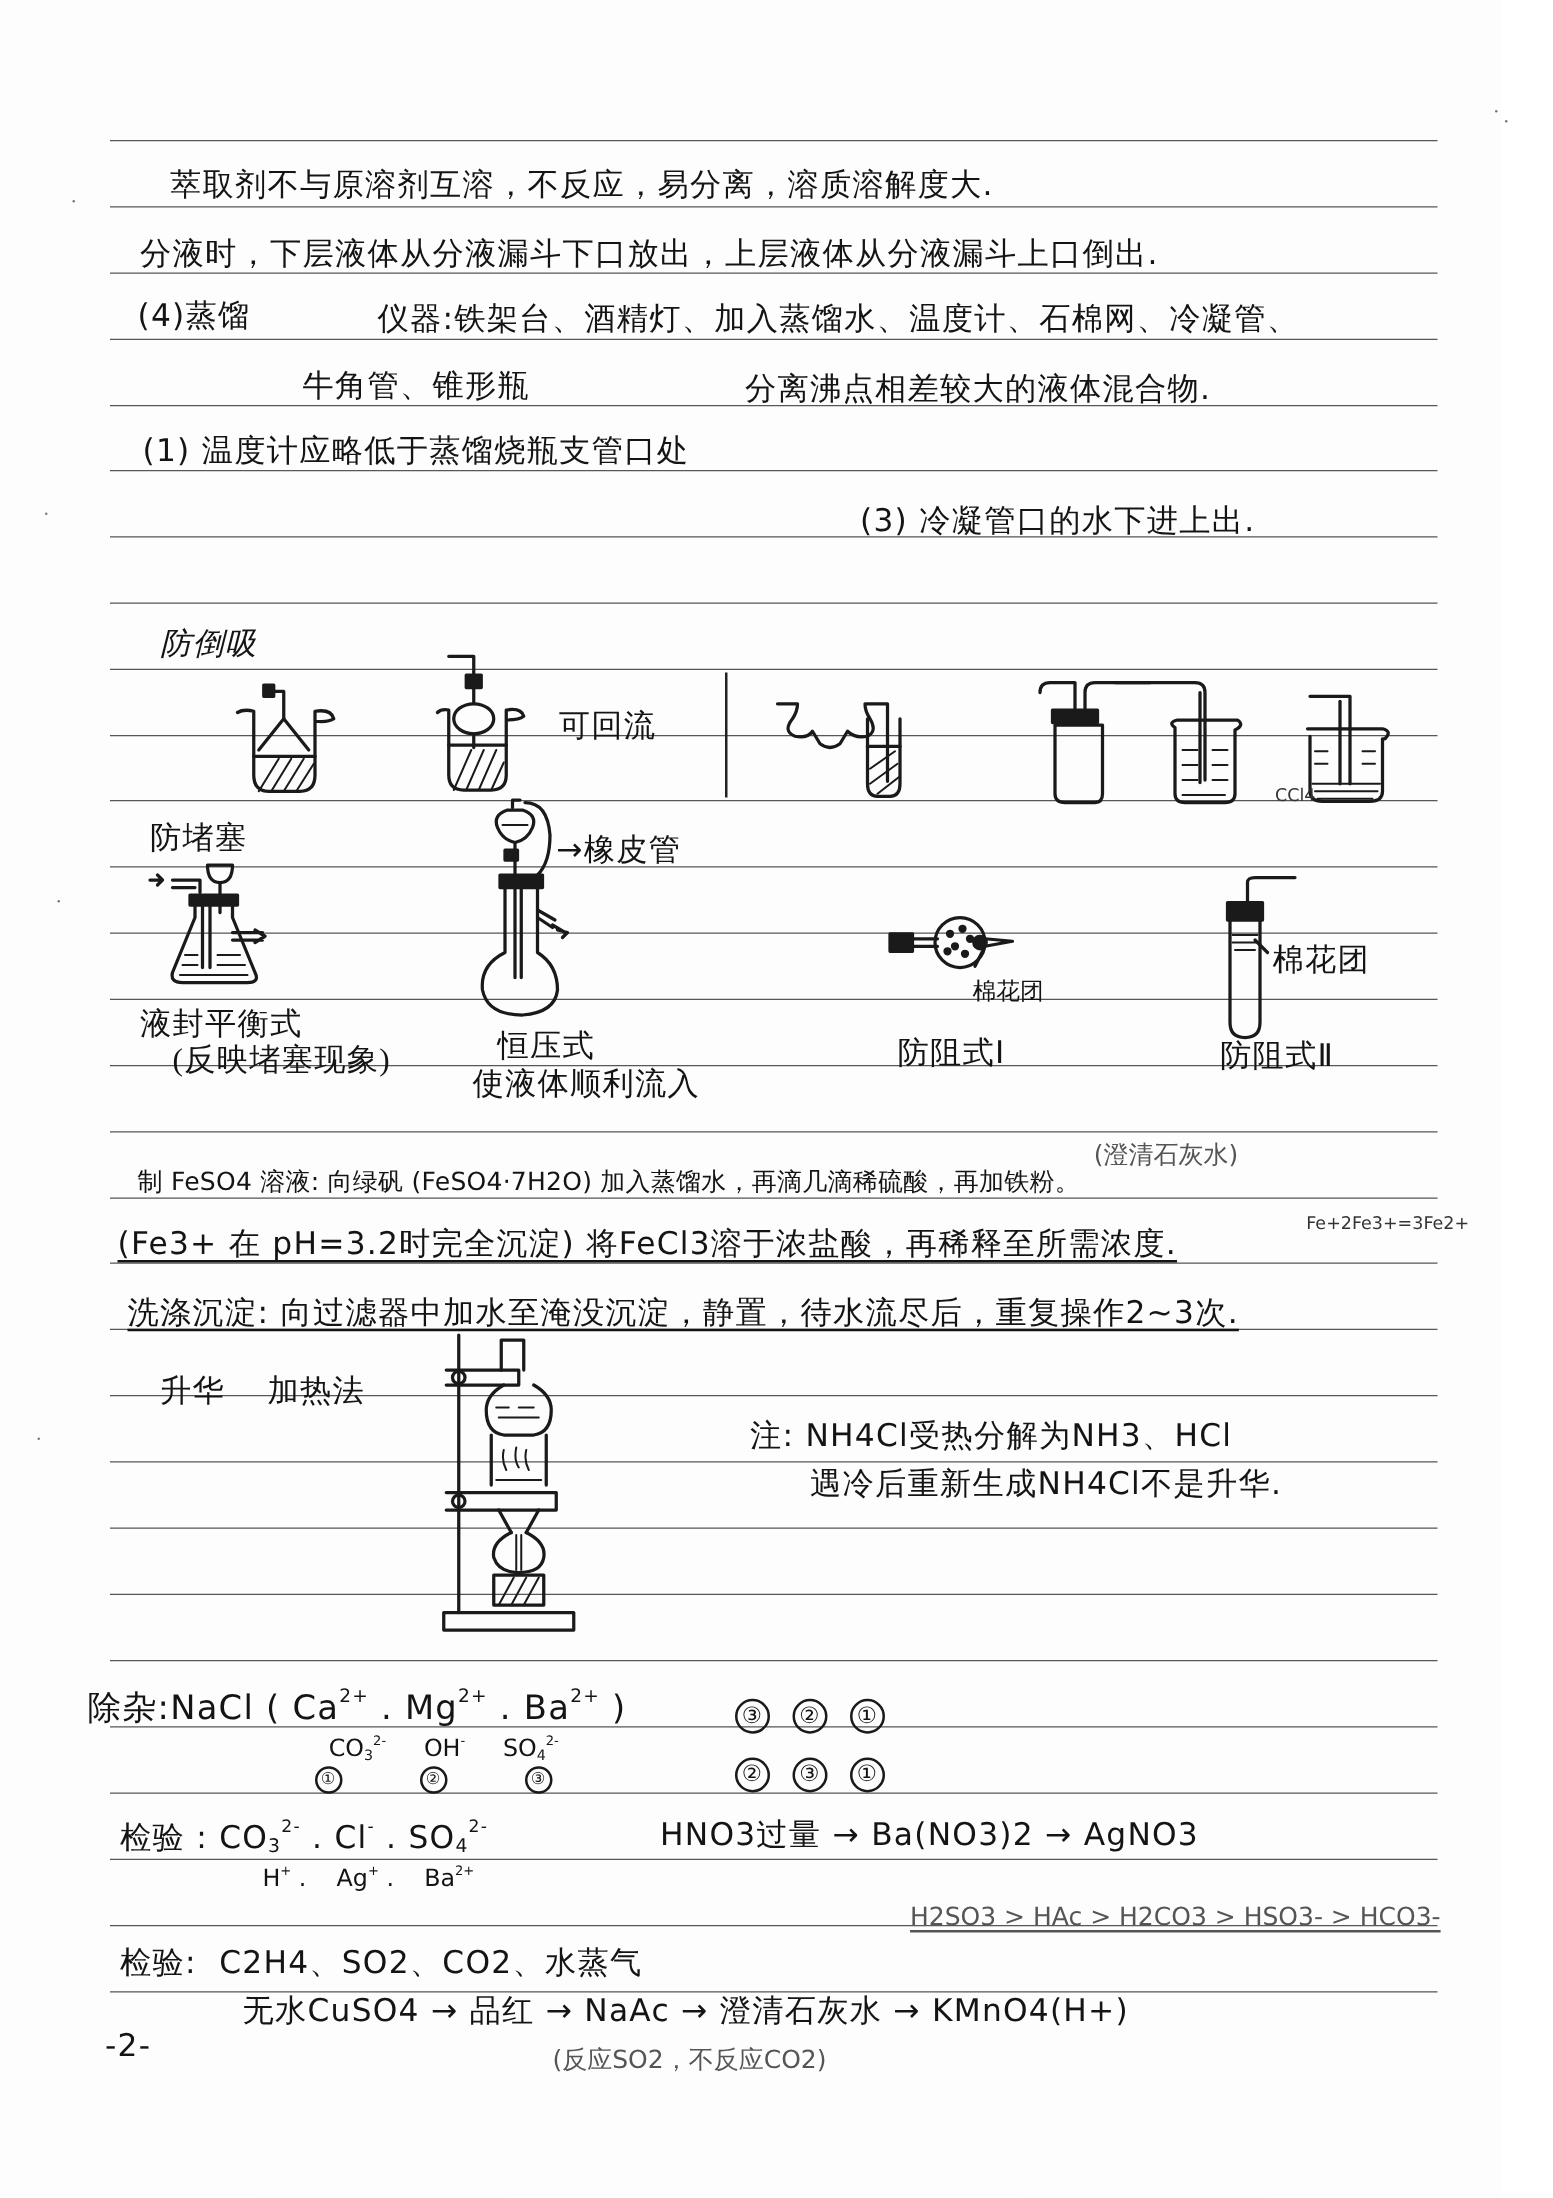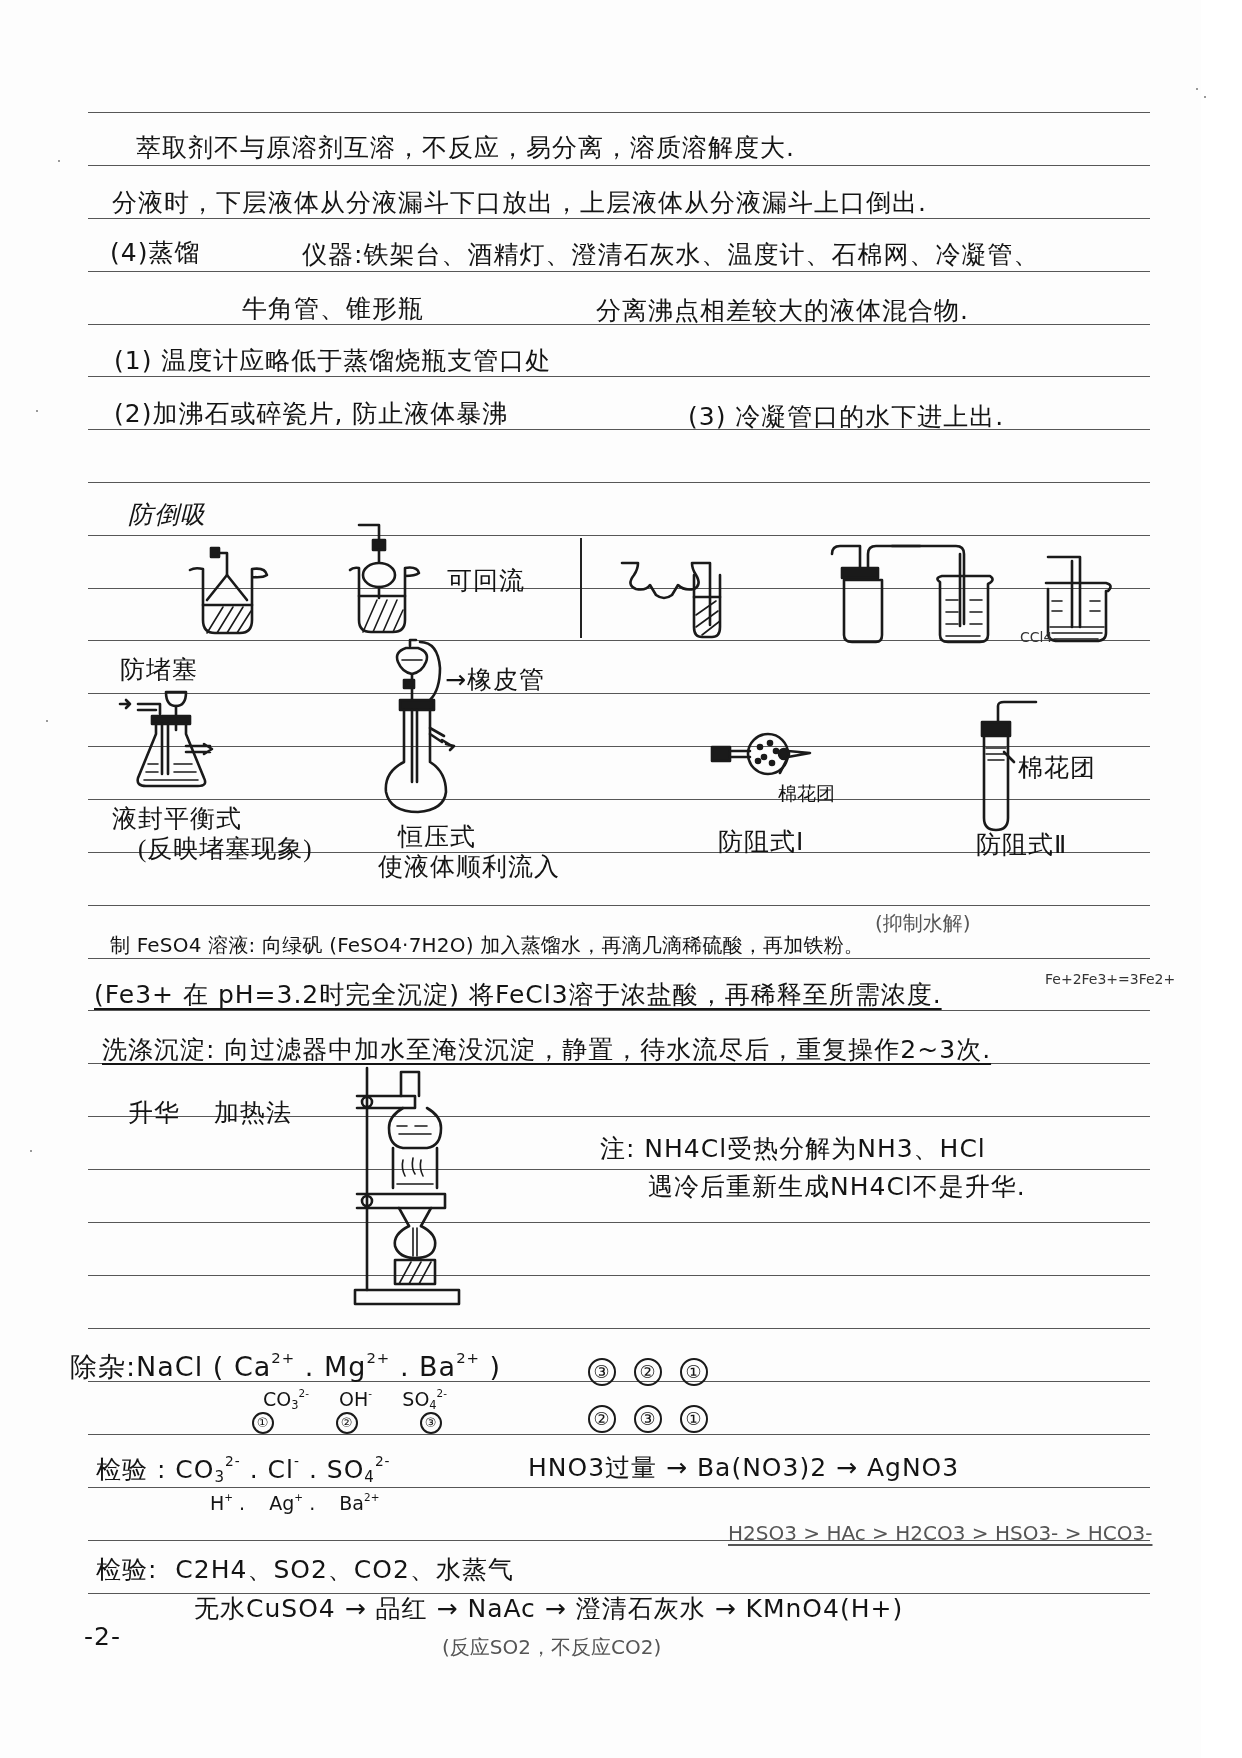--- a/index.html
+++ b/index.html
@@ -64,7 +64,7 @@
 
   <div class="t" style="left:110px; top:238px;">(4)蒸馏</div>
   <div class="t" style="left:302px; top:240px;">
-    <span>仪器:</span><span>铁架台、酒精灯、澄清石灰水、温度计、石棉网、冷凝管、</span>
+    <span>仪器:</span><span>铁架台、酒精灯、加入蒸馏水、温度计、石棉网、冷凝管、</span>
   </div>
   <div class="t" style="left:242px; top:294px;">牛角管、锥形瓶</div>
   <div class="t" style="left:596px; top:296px;">分离沸点相差较大的液体混合物.</div>

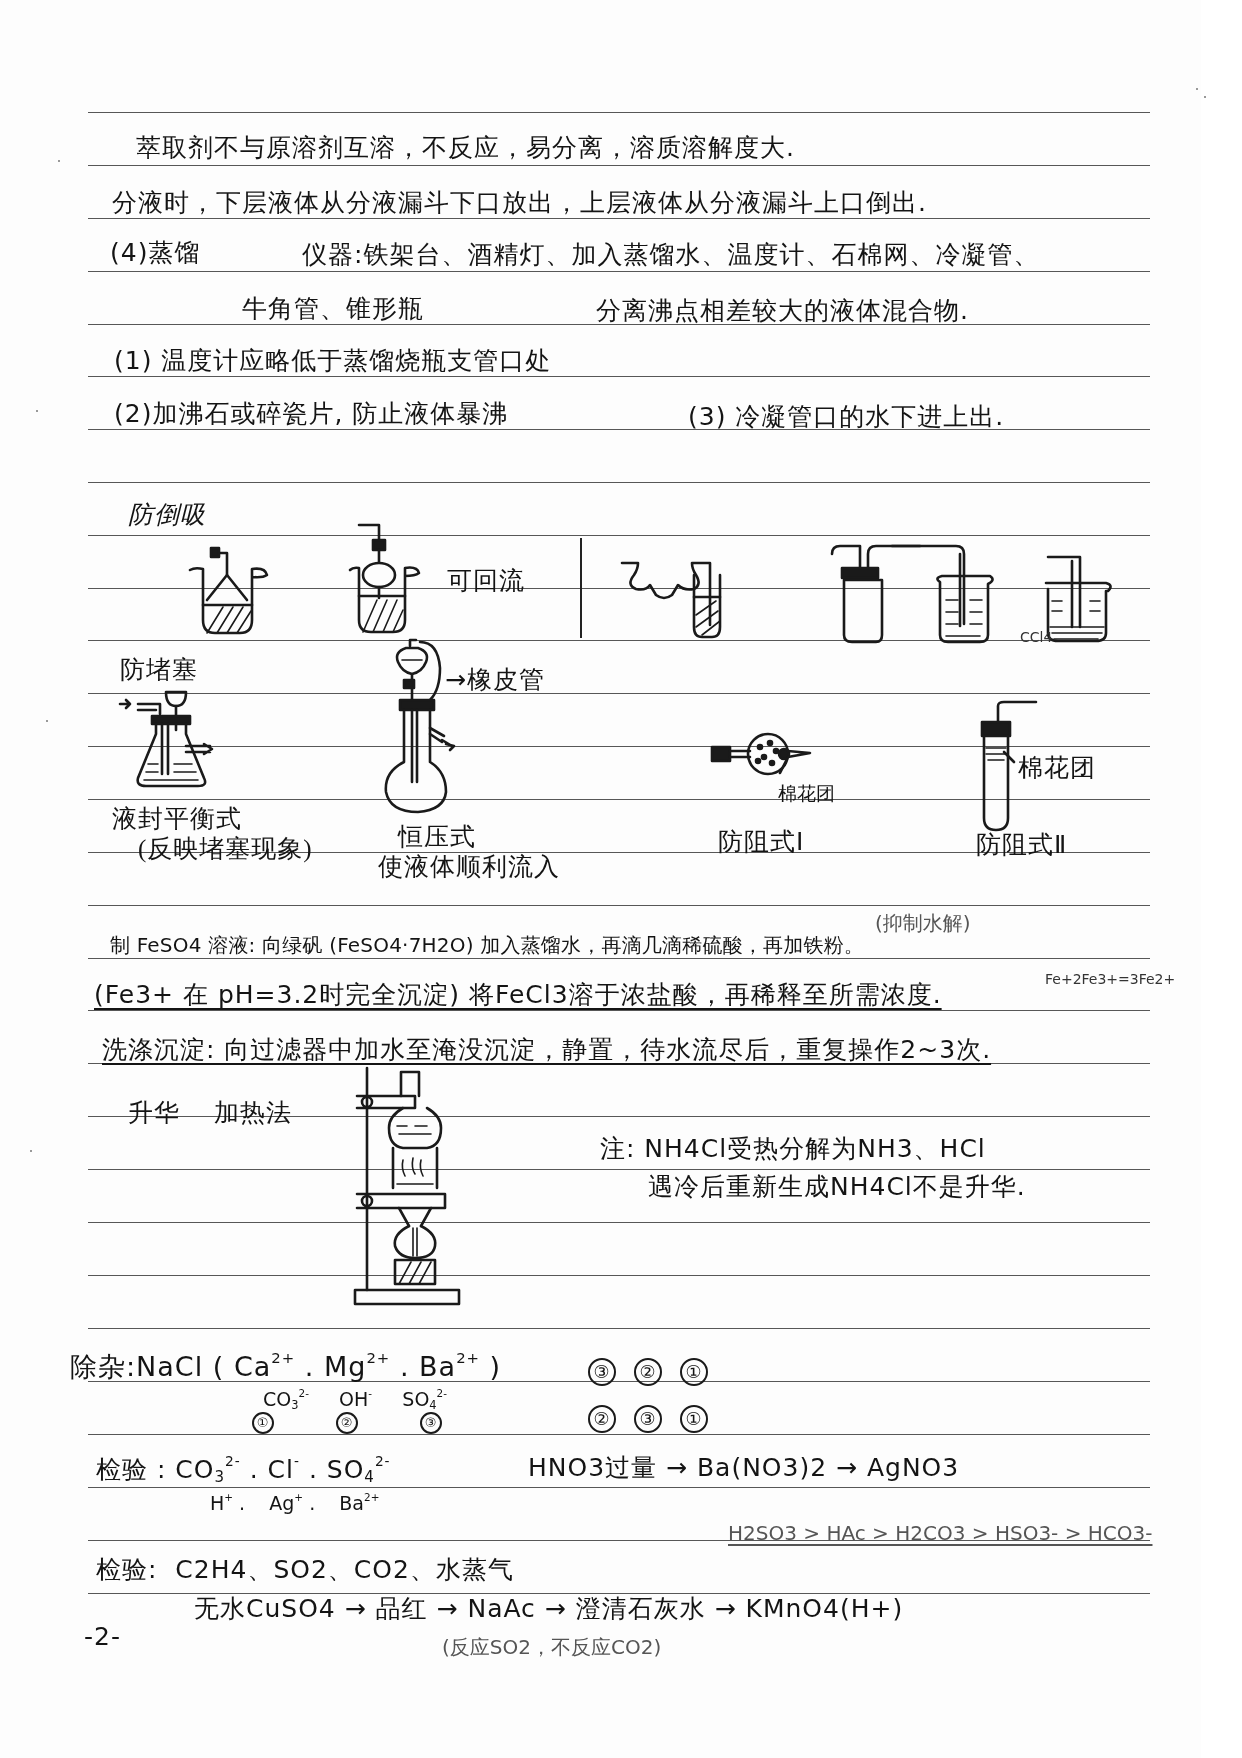--- a/index.html
+++ b/index.html
@@ -69,7 +69,6 @@
   <div class="t" style="left:242px; top:294px;">牛角管、锥形瓶</div>
   <div class="t" style="left:596px; top:296px;">分离沸点相差较大的液体混合物.</div>
   <div class="t" style="left:114px; top:346px;">(1) 温度计应略低于蒸馏烧瓶支管口处</div>
-  <div class="t" style="left:114px; top:399px;">(2)加沸石或碎瓷片, 防止液体暴沸</div>
   <div class="t" style="left:688px; top:402px;">(3) 冷凝管口的水下进上出.</div>
 
   <div class="t" style="left:128px; top:500px;font-style:italic;">防倒吸</div>

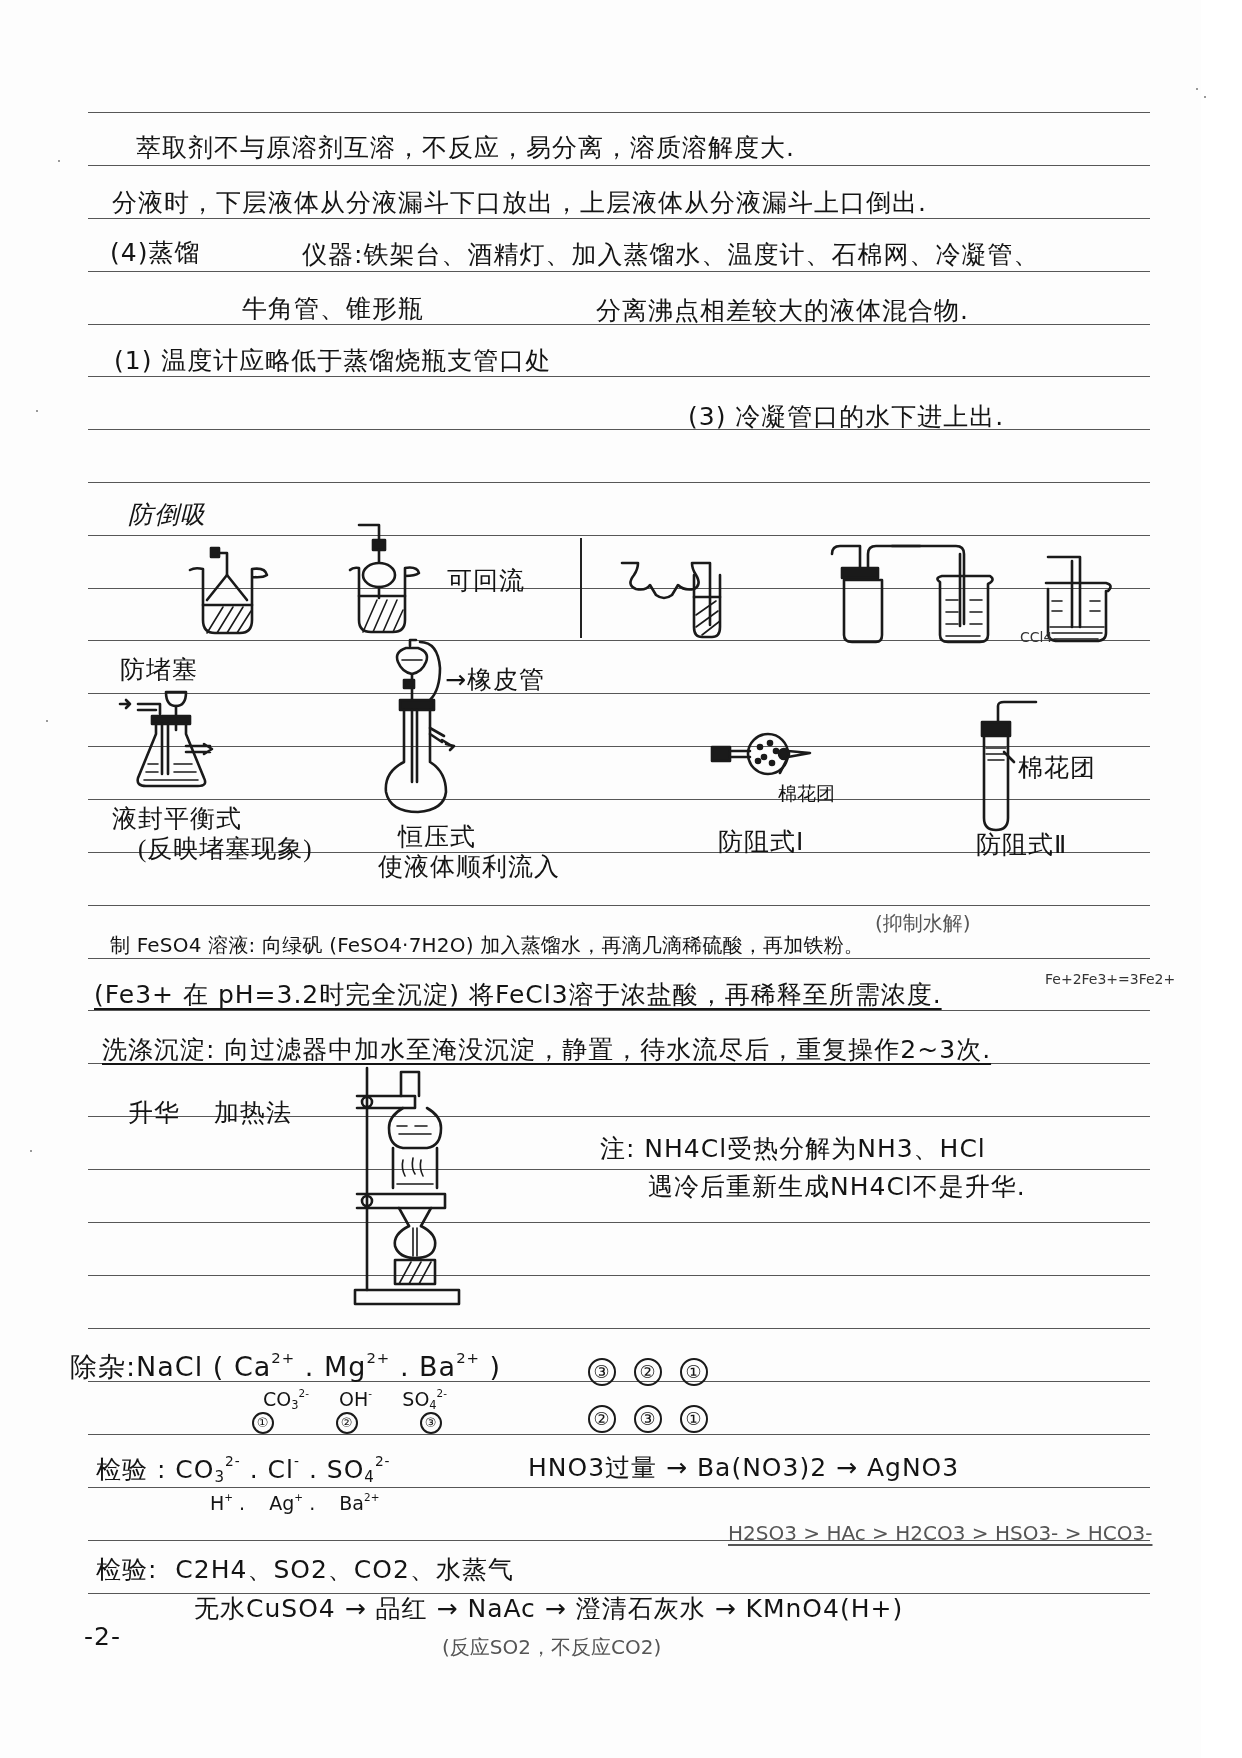--- a/index.html
+++ b/index.html
@@ -184,7 +184,7 @@
   <div class="t" style="left:718px; top:827px;">防阻式Ⅰ</div>
   <div class="t" style="left:976px; top:830px;">防阻式Ⅱ</div>
 
-  <div class="t faint" style="left:875px; top:908px;">(抑制水解)</div>
+  <div class="t faint" style="left:875px; top:908px;">(澄清石灰水)</div>
   <div class="t" style="left:110px; top:930px; font-size:20px; letter-spacing:.2px;">制 FeSO4 溶液: 向绿矾 (FeSO4·7H2O) 加入蒸馏水，再滴几滴稀硫酸，再加铁粉。</div>
   <div class="t tiny" style="left:1045px; top:964px;">Fe+2Fe3+=3Fe2+</div>
   <div class="t under" style="left:94px; top:980px;">(Fe3+ 在 pH=3.2时完全沉淀) 将FeCl3溶于浓盐酸，再稀释至所需浓度.</div>

